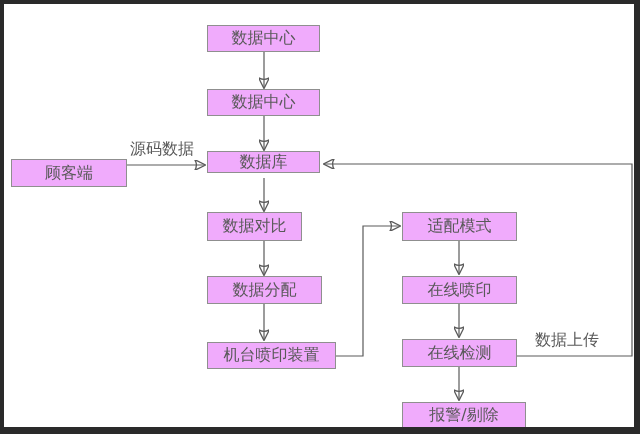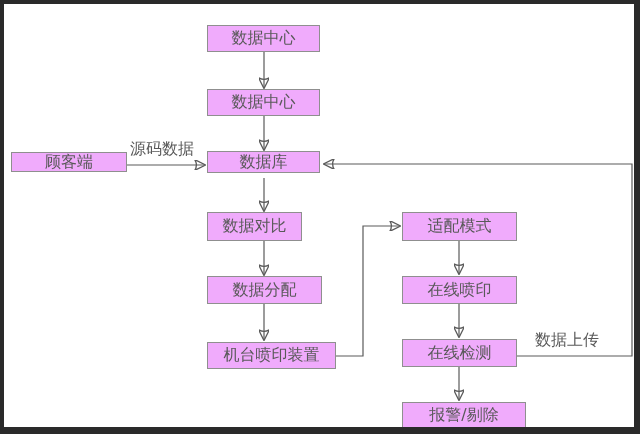--- a/index.html
+++ b/index.html
@@ -81,7 +81,7 @@
 
   <div class="node" style="left:203px;top:85px;width:113px;height:27px">数据中心</div>
 
-  <div class="node" style="left:7px;top:148px;width:116px;height:20px">顾客端</div>
+  <div class="node" style="left:7px;top:155px;width:116px;height:28px">顾客端</div>
 
   <div class="node" style="left:203px;top:147px;width:113px;height:22px">数据库</div>
 

